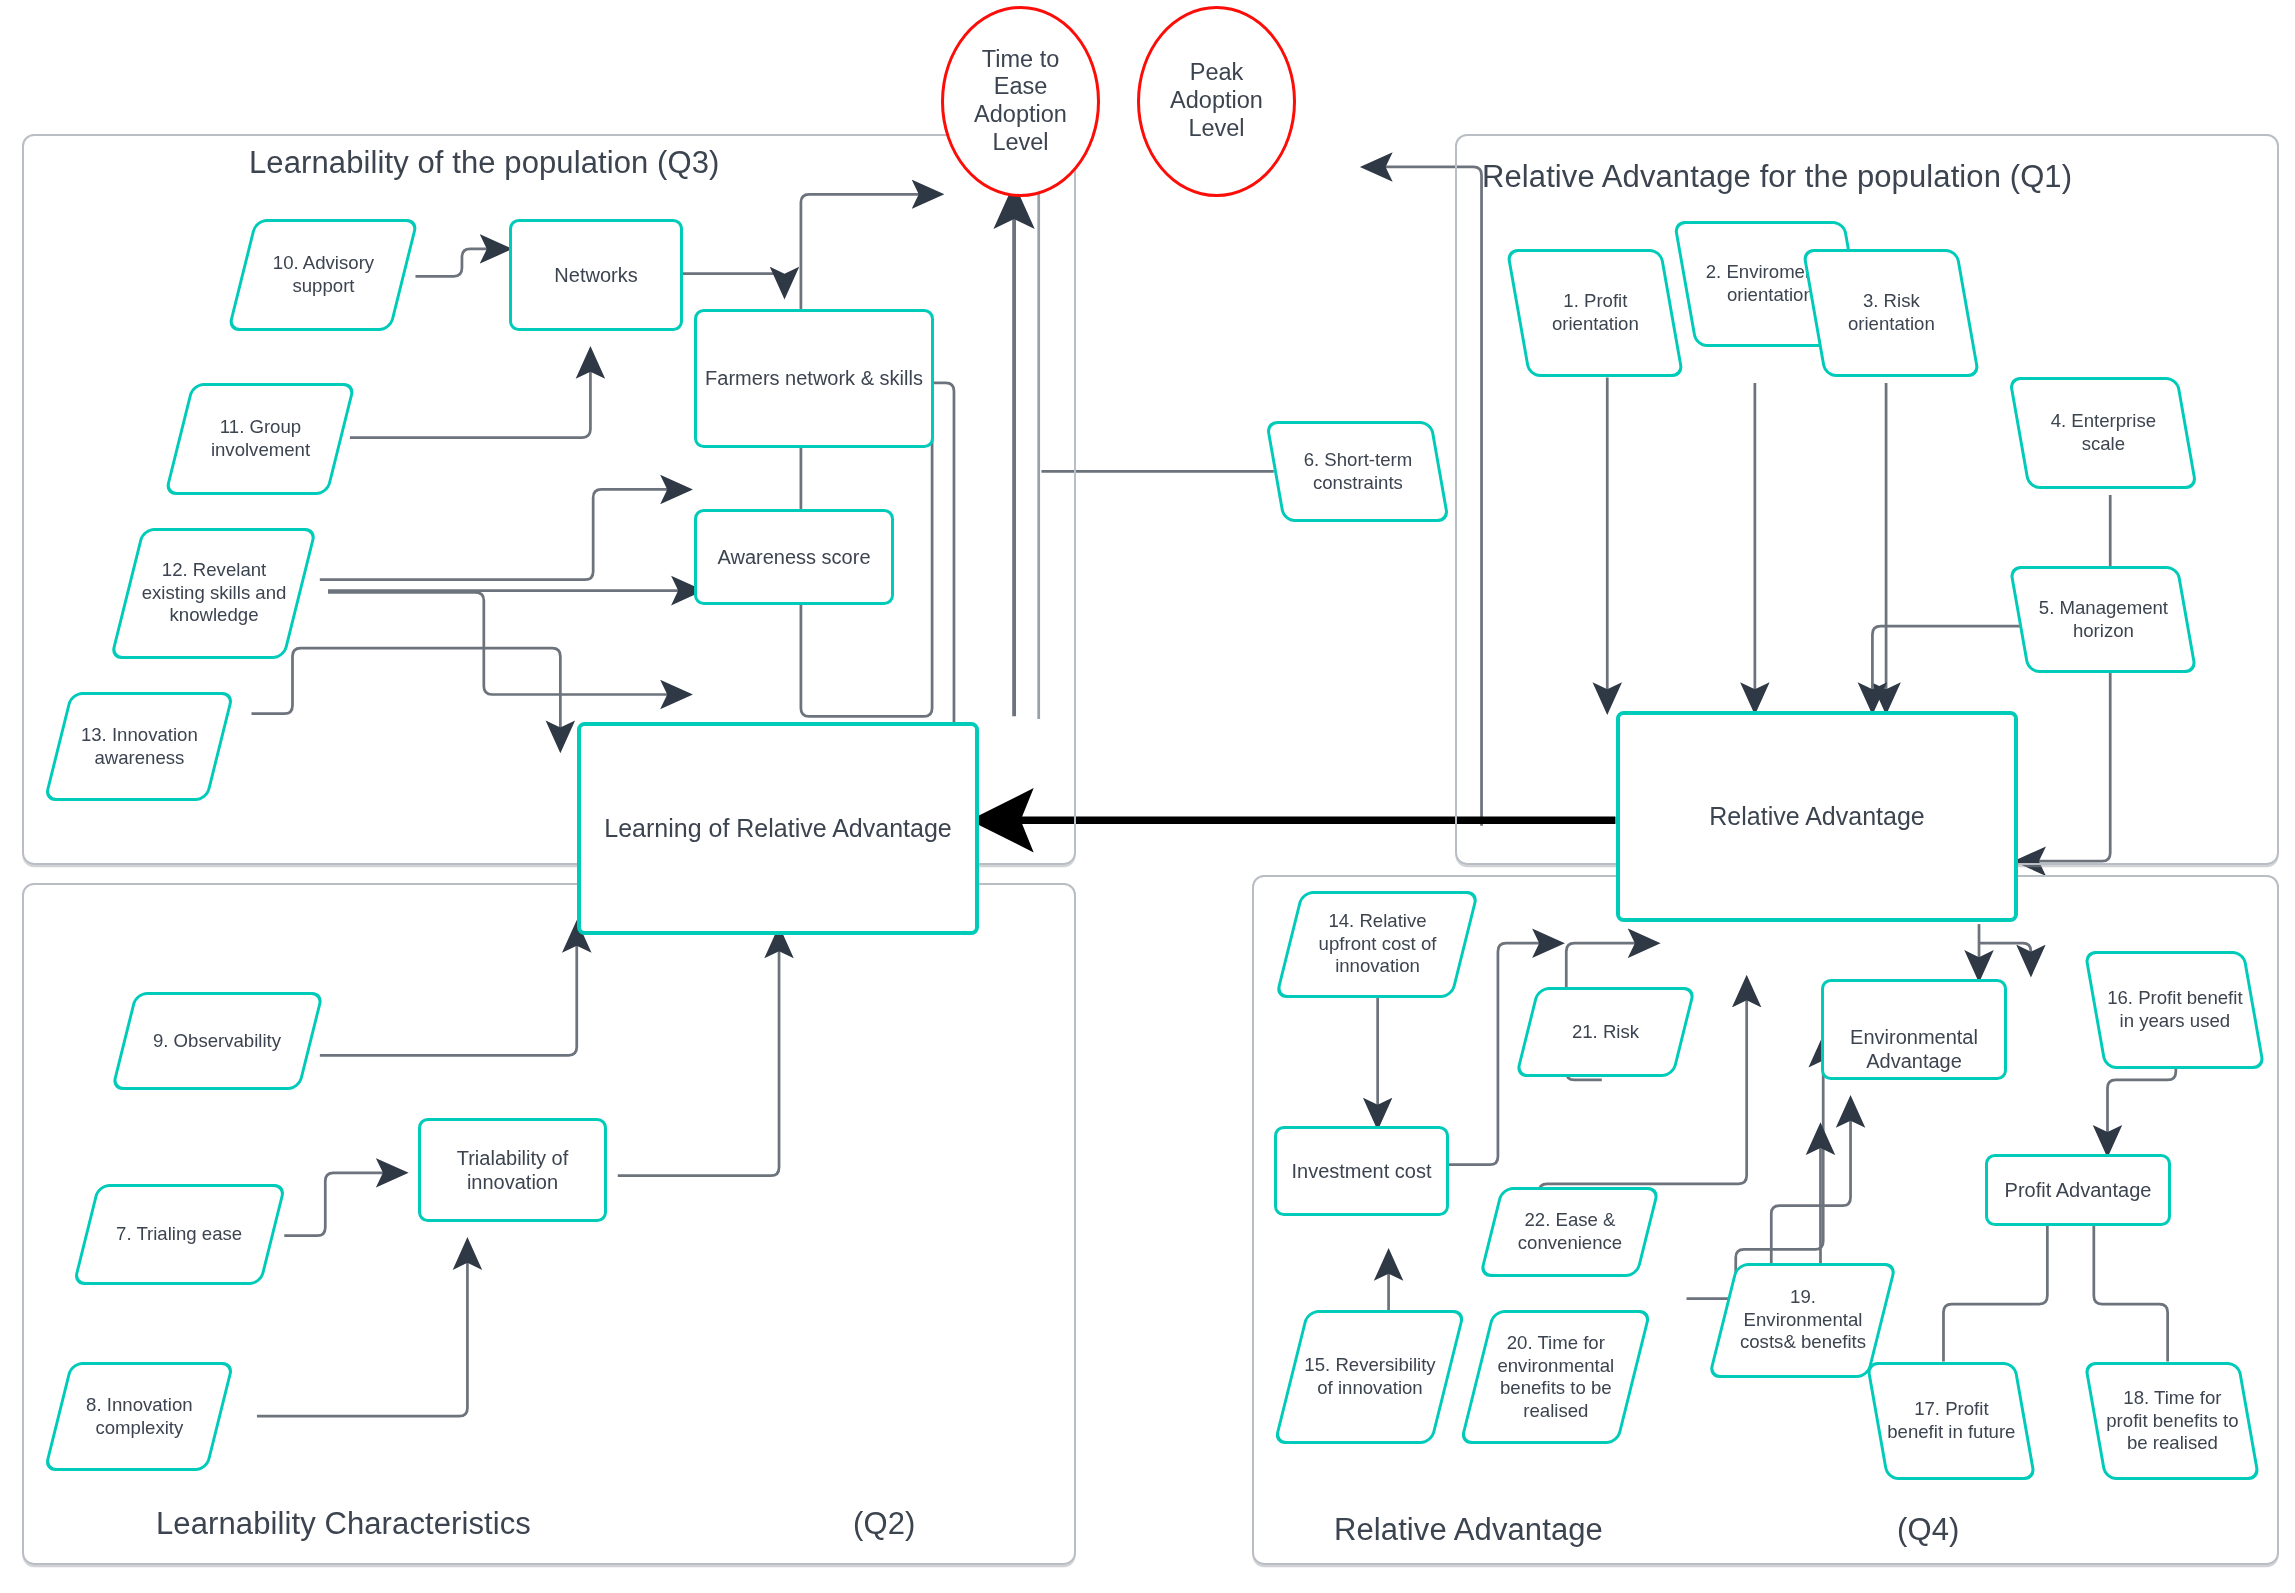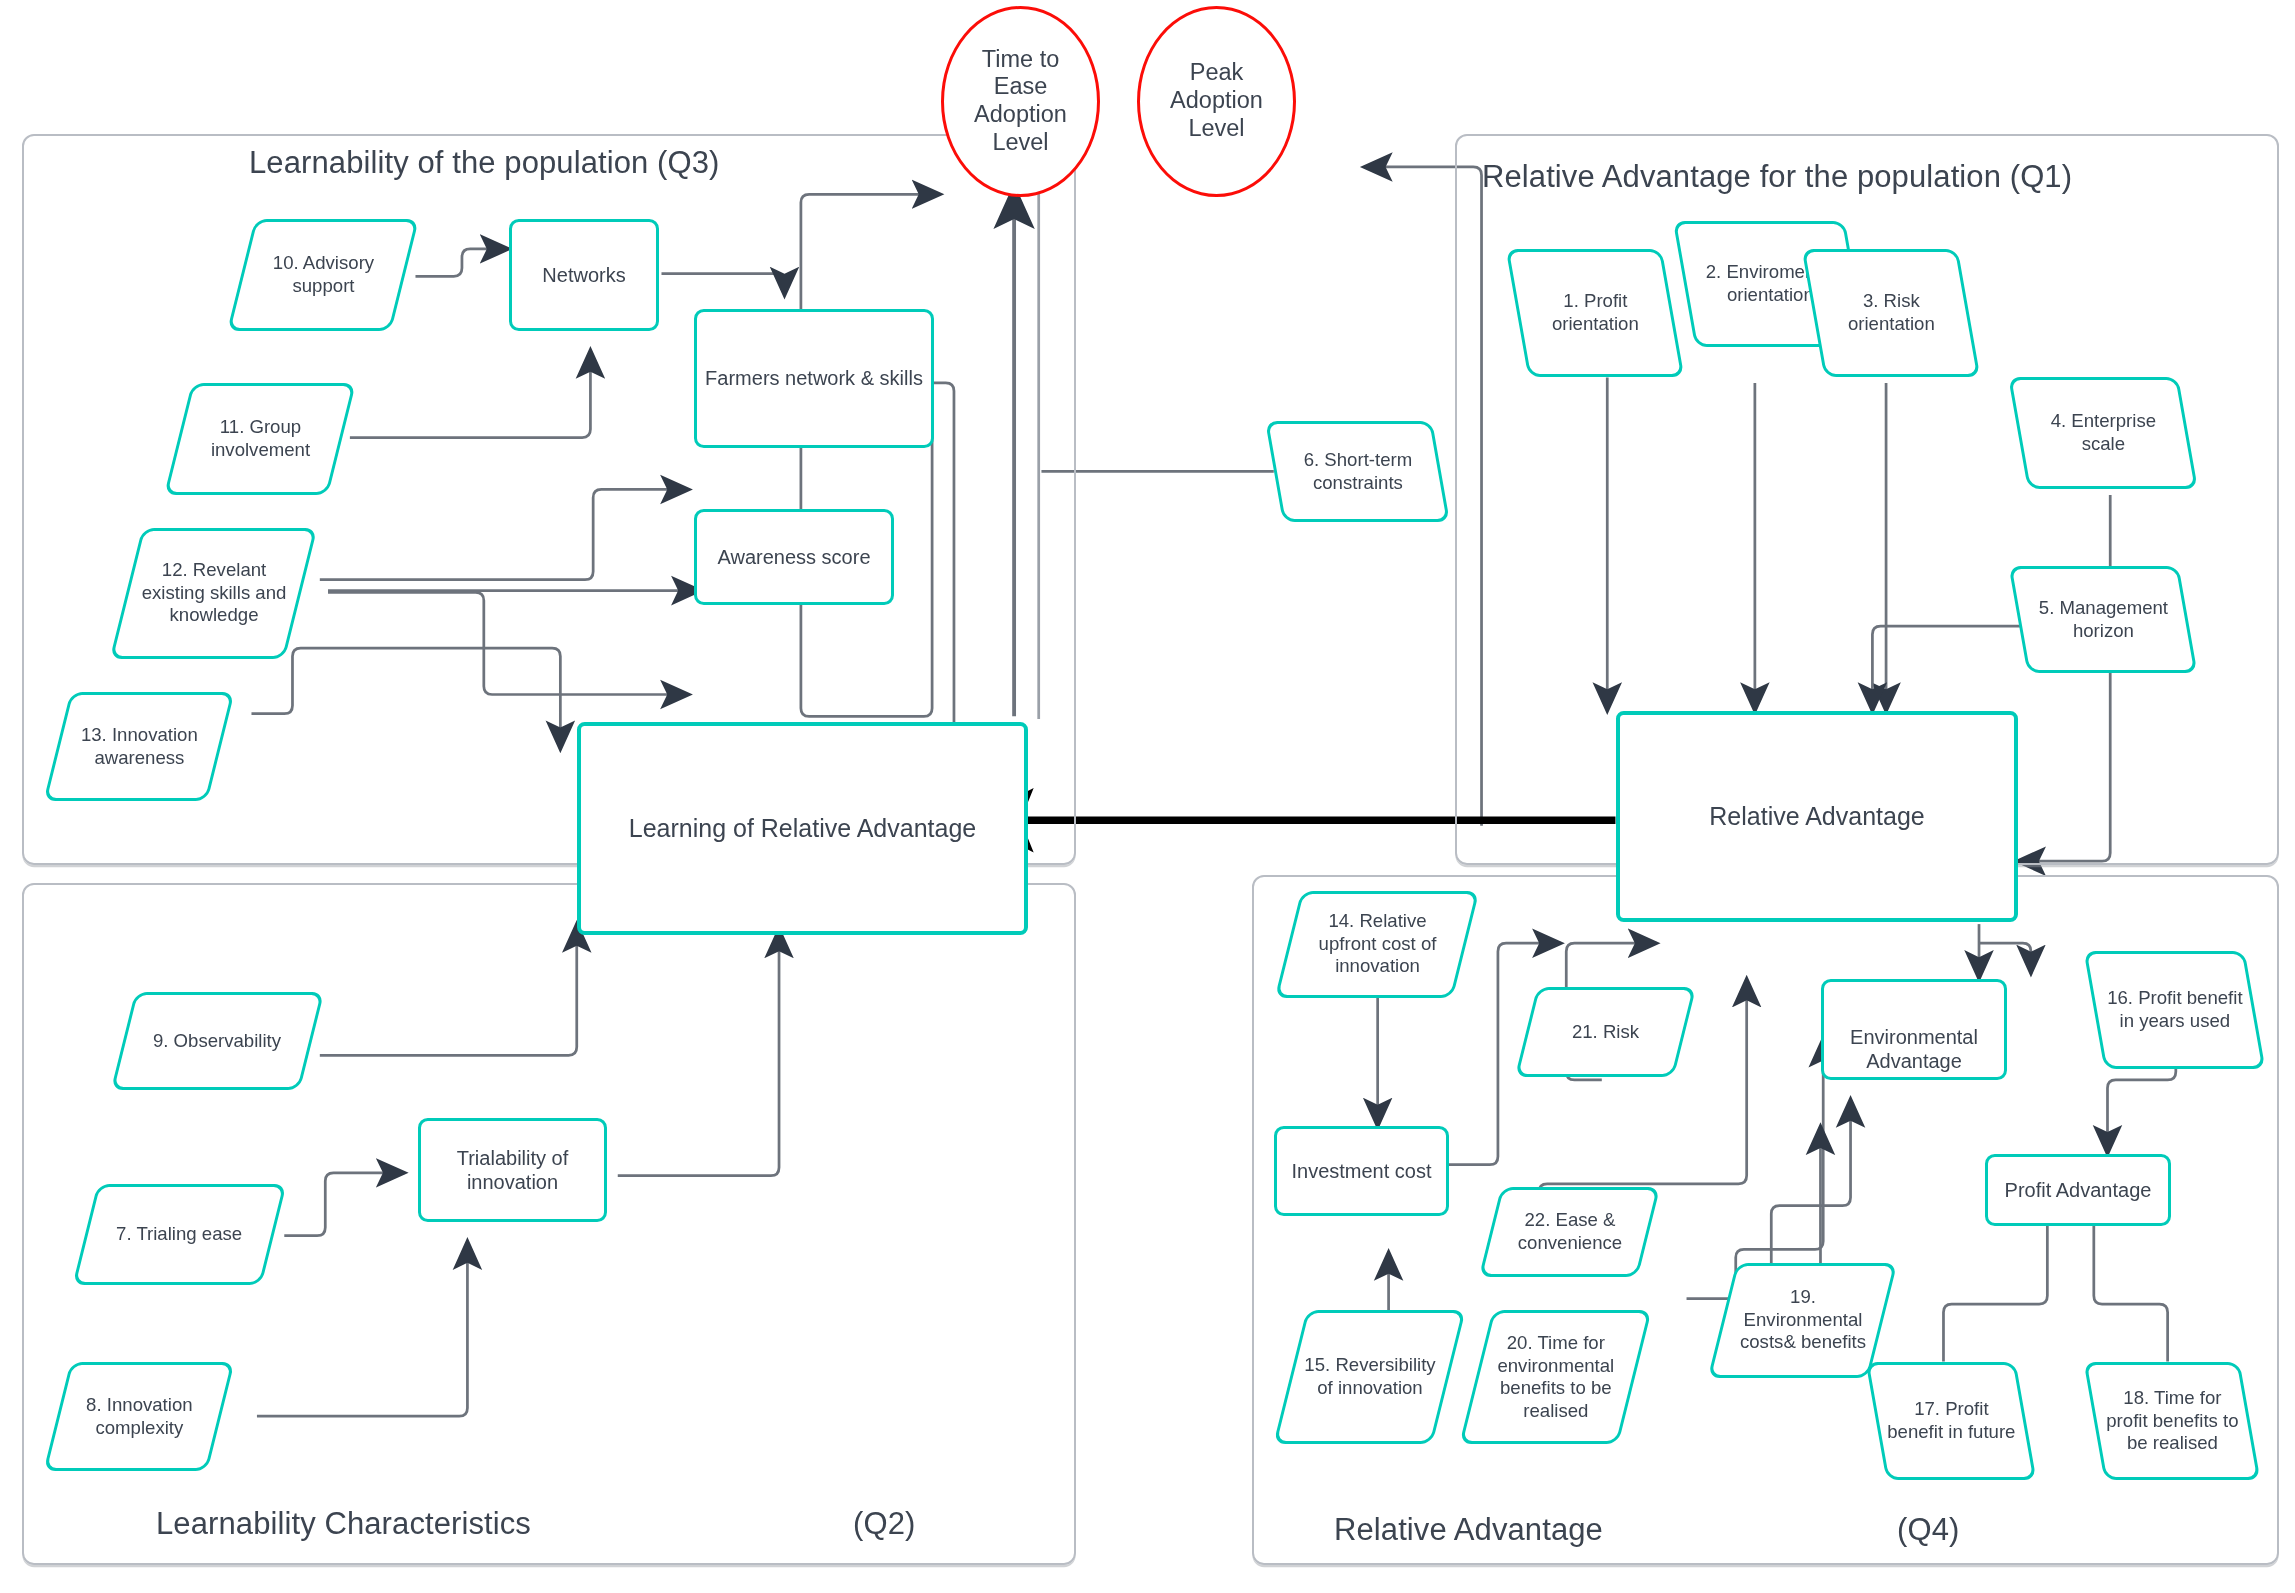--- a/index.html
+++ b/index.html
@@ -154,7 +154,7 @@
   <div class="node para" style="left:241px;top:219px;width:164px;height:112px;">
     <span>10. Advisory support</span>
   </div>
-  <div class="node rect" style="left:509px;top:219px;width:150px;height:112px;">
+  <div class="node rect" style="left:509px;top:219px;width:174px;height:112px;">
     <span>Networks</span>
   </div>
   <div class="node rect" style="left:694px;top:309px;width:240px;height:139px;">

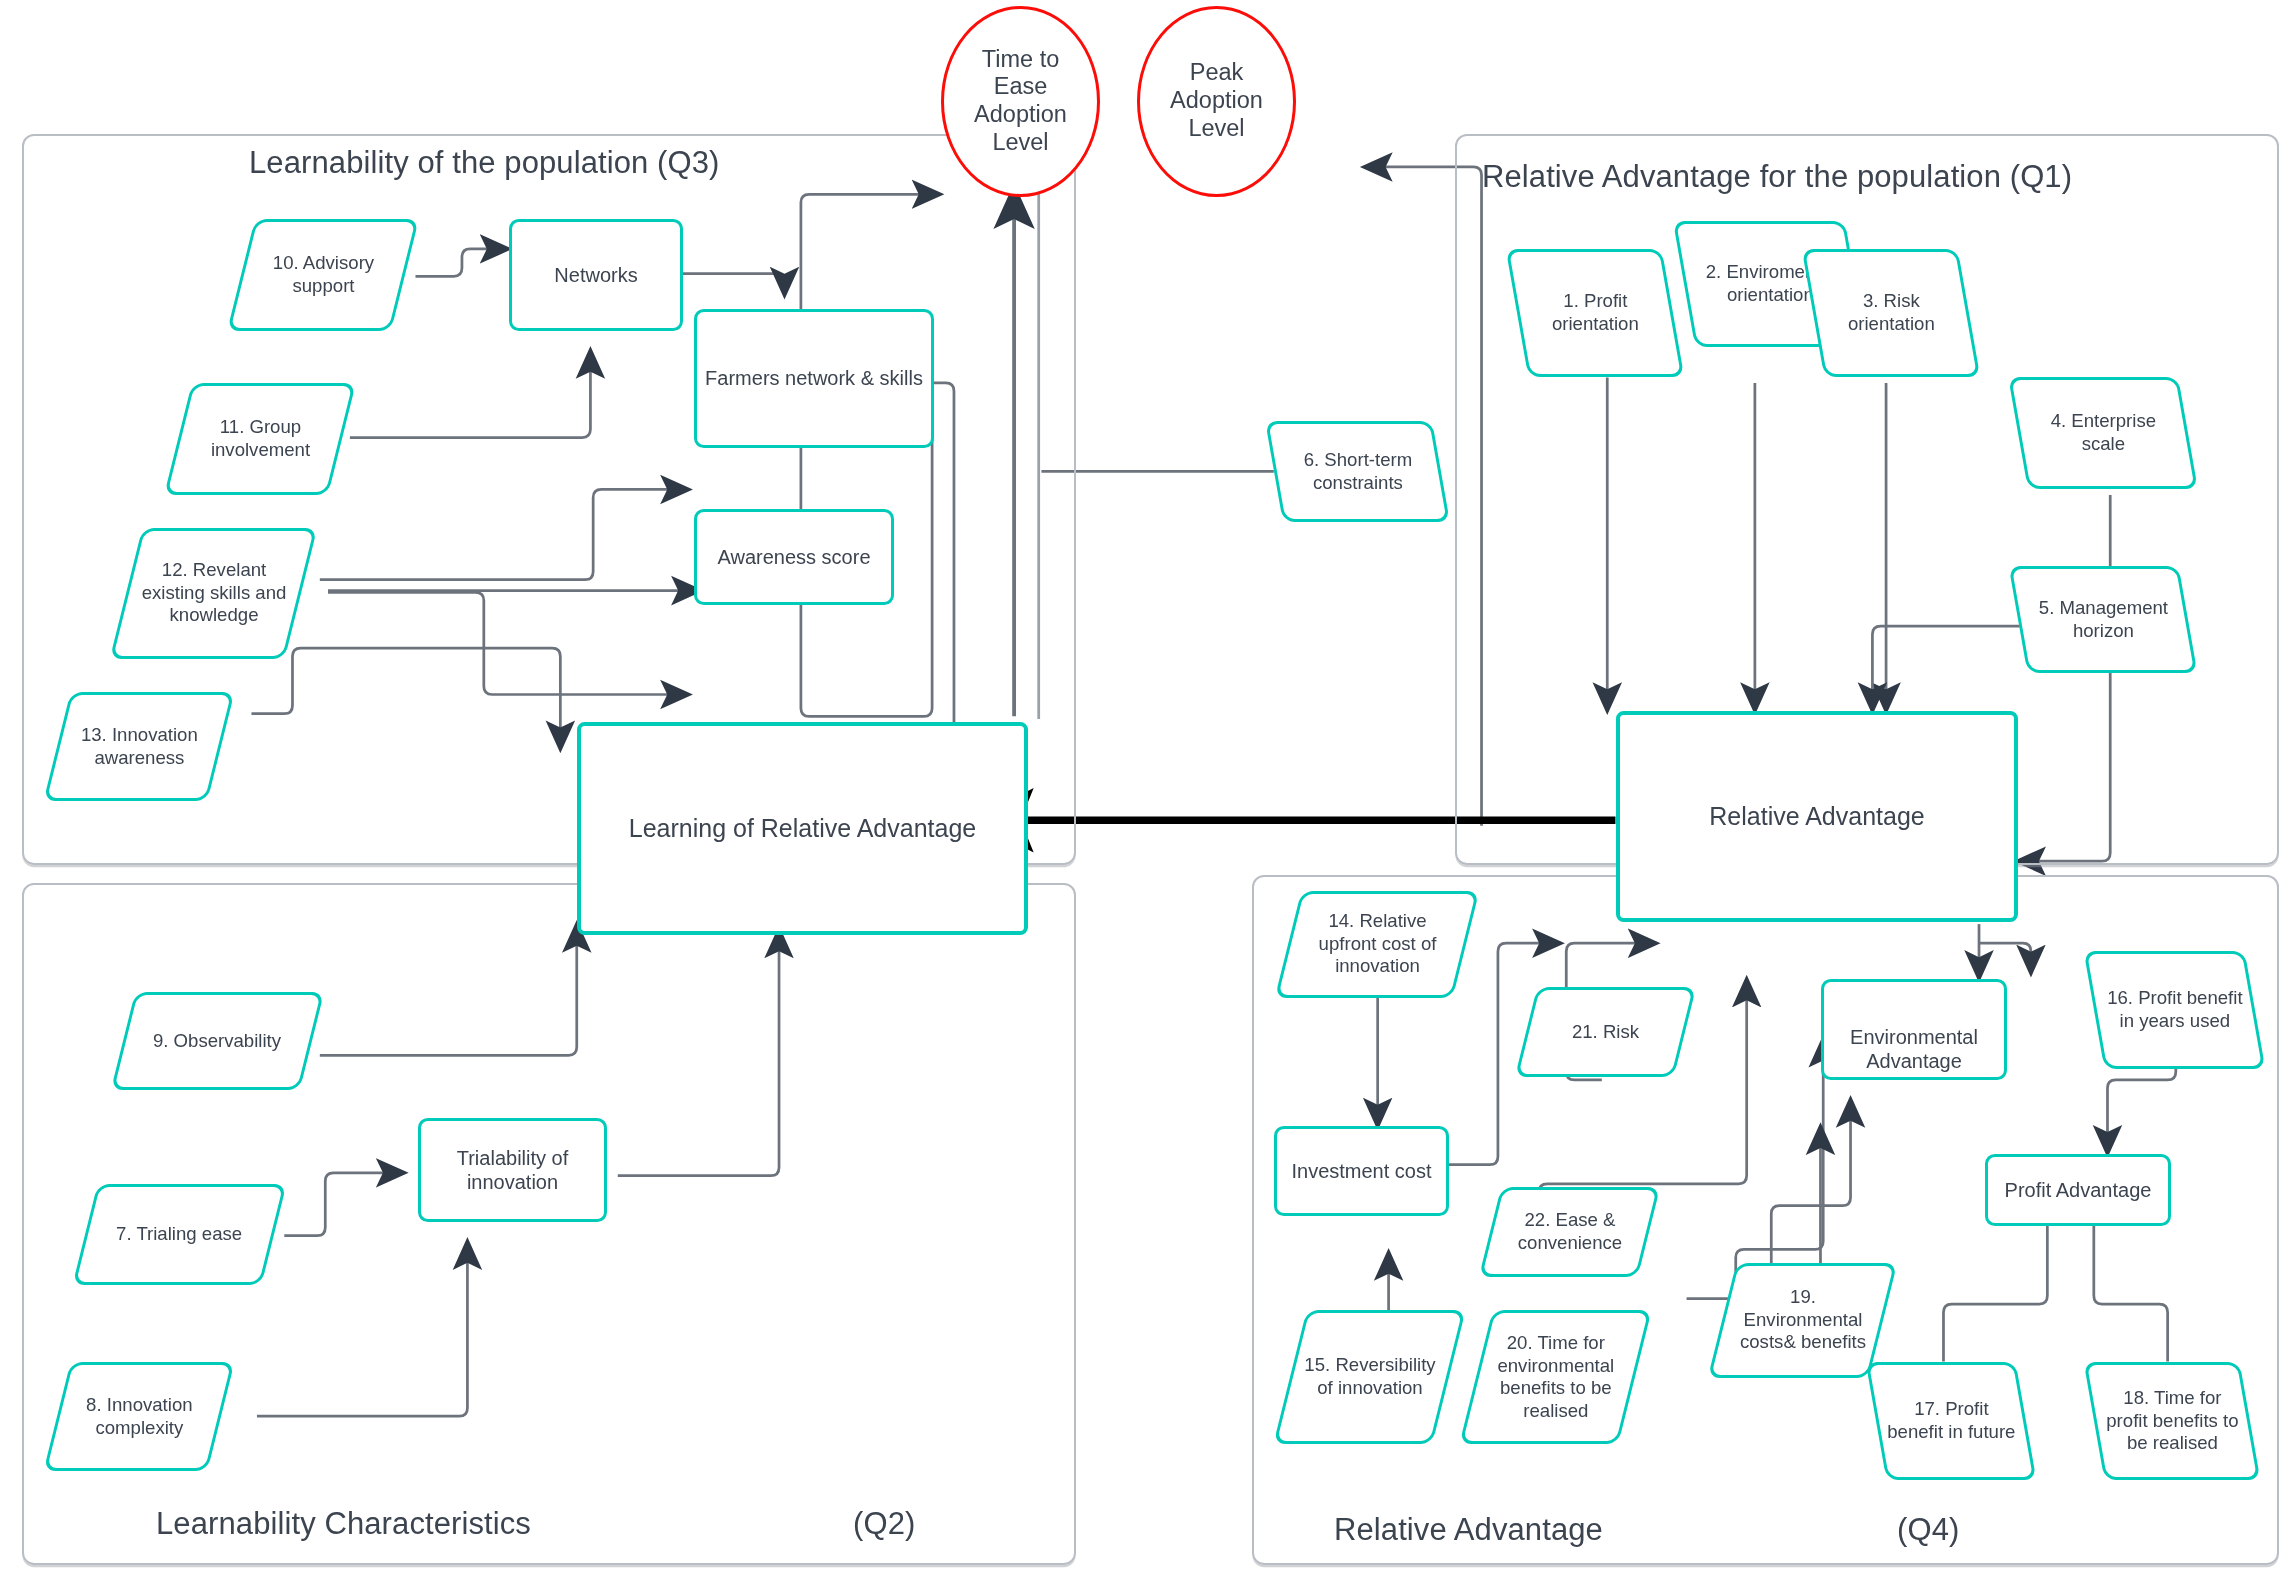--- a/index.html
+++ b/index.html
@@ -173,7 +173,7 @@
     <span>13. Innovation awareness</span>
   </div>
 
-  <div class="node rect big" style="left:577px;top:722px;width:451px;height:213px;">
+  <div class="node rect big" style="left:577px;top:722px;width:402px;height:213px;">
     <span>Learning of Relative Advantage</span>
   </div>
 

